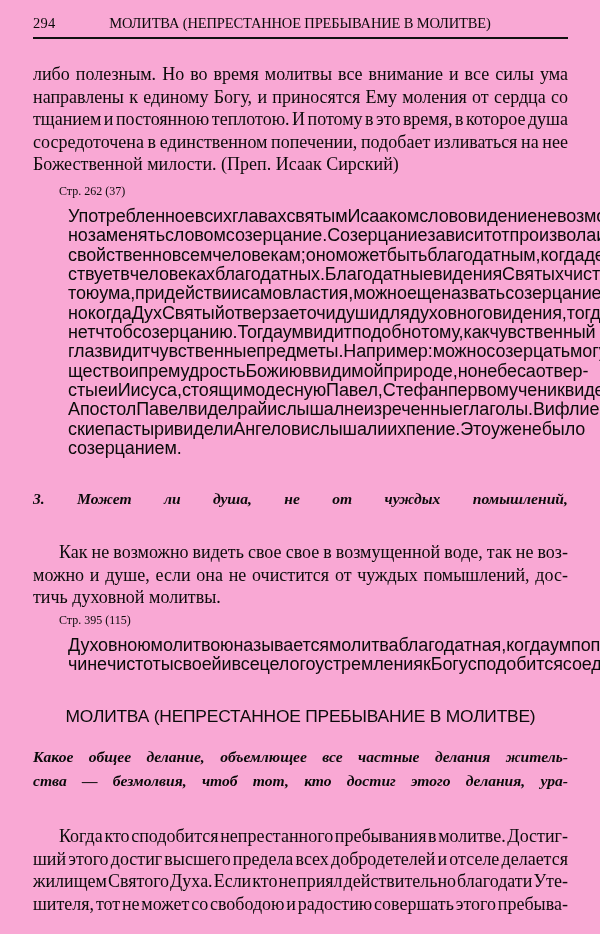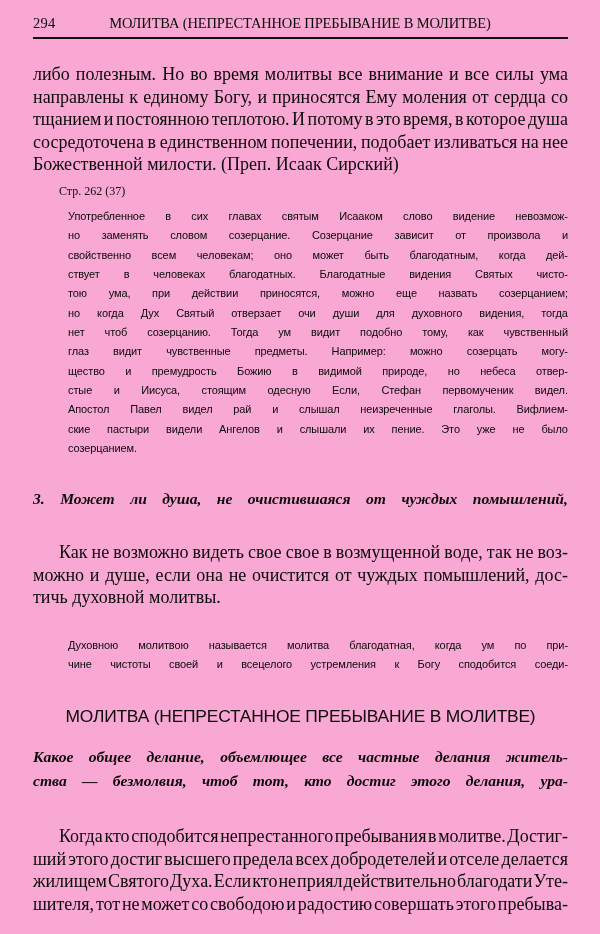--- a/index.html
+++ b/index.html
@@ -94,7 +94,7 @@
   }
   .quote .ln {
     display: block;
-    font-size: 11px;
+    font-size: 18px;
     line-height: 19.35px;
     white-space: nowrap;
     letter-spacing: -0.1px;

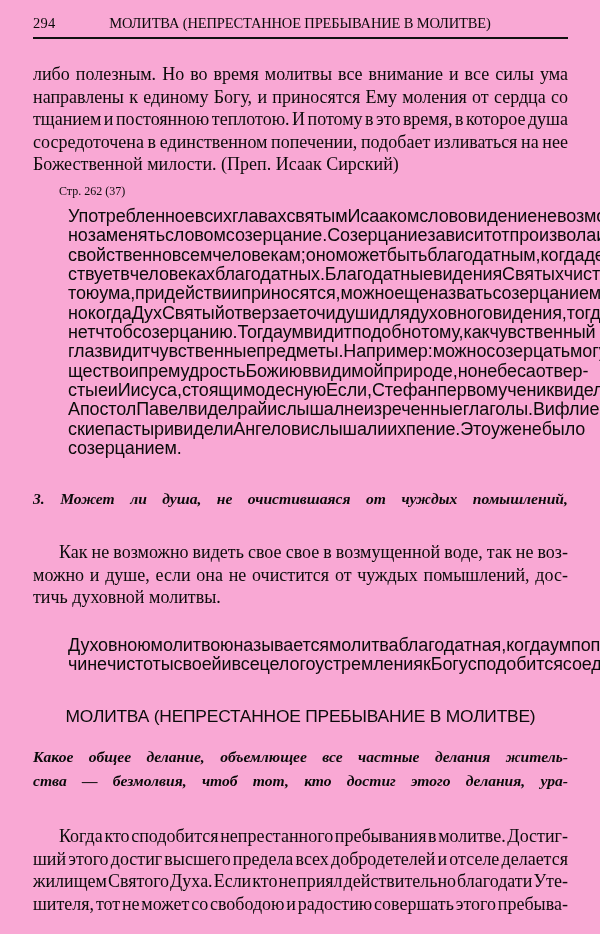--- a/index.html
+++ b/index.html
@@ -256,7 +256,7 @@
         <span>ума,</span>
         <span>при</span>
         <span>действии</span>
-        <span>приносятся,</span>
+        <span>самовластия,</span>
         <span>можно</span>
         <span>еще</span>
         <span>назвать</span>

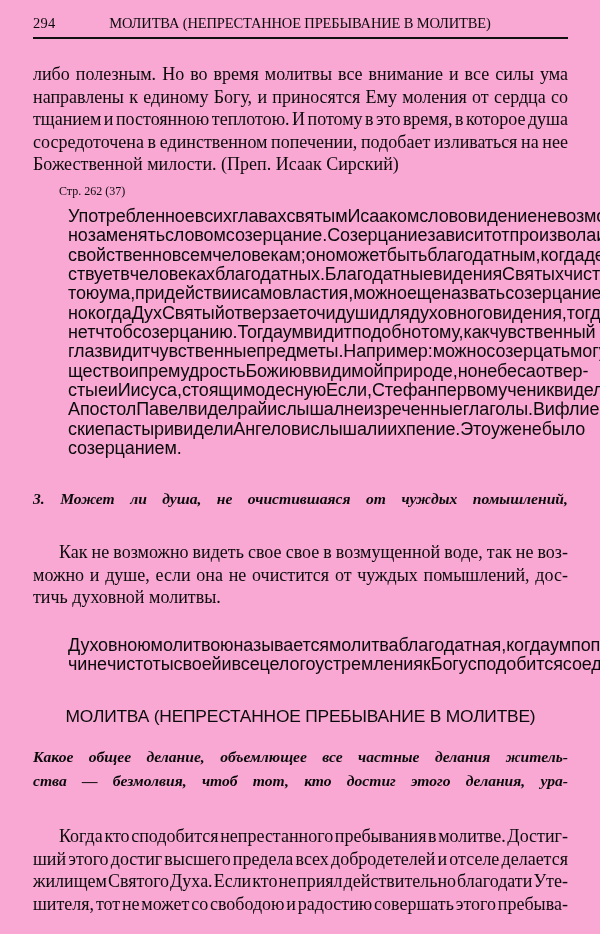--- a/index.html
+++ b/index.html
@@ -315,7 +315,7 @@
         <span>Иисуса,</span>
         <span>стоящим</span>
         <span>одесную</span>
-        <span>Если,</span>
+        <span>Павел,</span>
         <span>Стефан</span>
         <span>первомученик</span>
         <span>видел.</span>

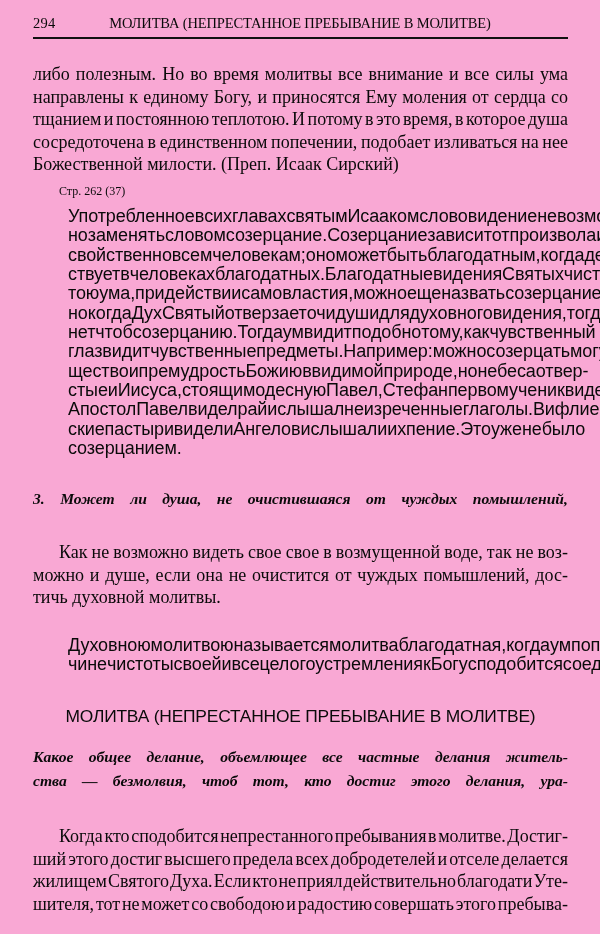--- a/index.html
+++ b/index.html
@@ -355,7 +355,6 @@
         <span>ли</span>
         <span>душа,</span>
         <span>не</span>
-        <span>очистившаяся</span>
         <span>от</span>
         <span>чуждых</span>
         <span>помышлений,</span>

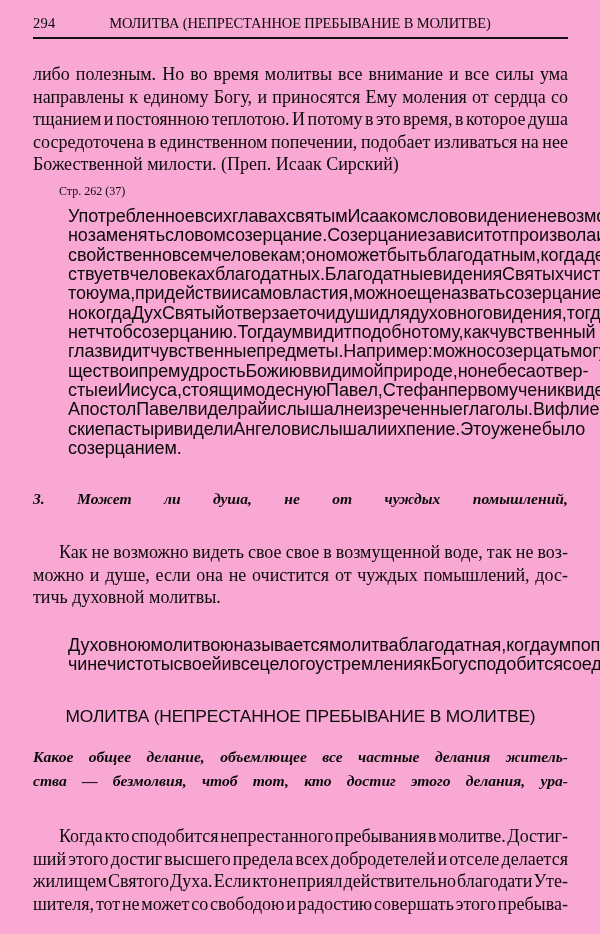--- a/index.html
+++ b/index.html
@@ -392,6 +392,9 @@
     <span class="ln">тичь духовной молитвы.</span>
   </div>
 
+  <div class="block" style="top:609px;">
+    <div class="srcref">Стр. 395 (115)</div>
+  </div>
 
   <div class="quote" style="top:636px;">
     <span class="ln j">

